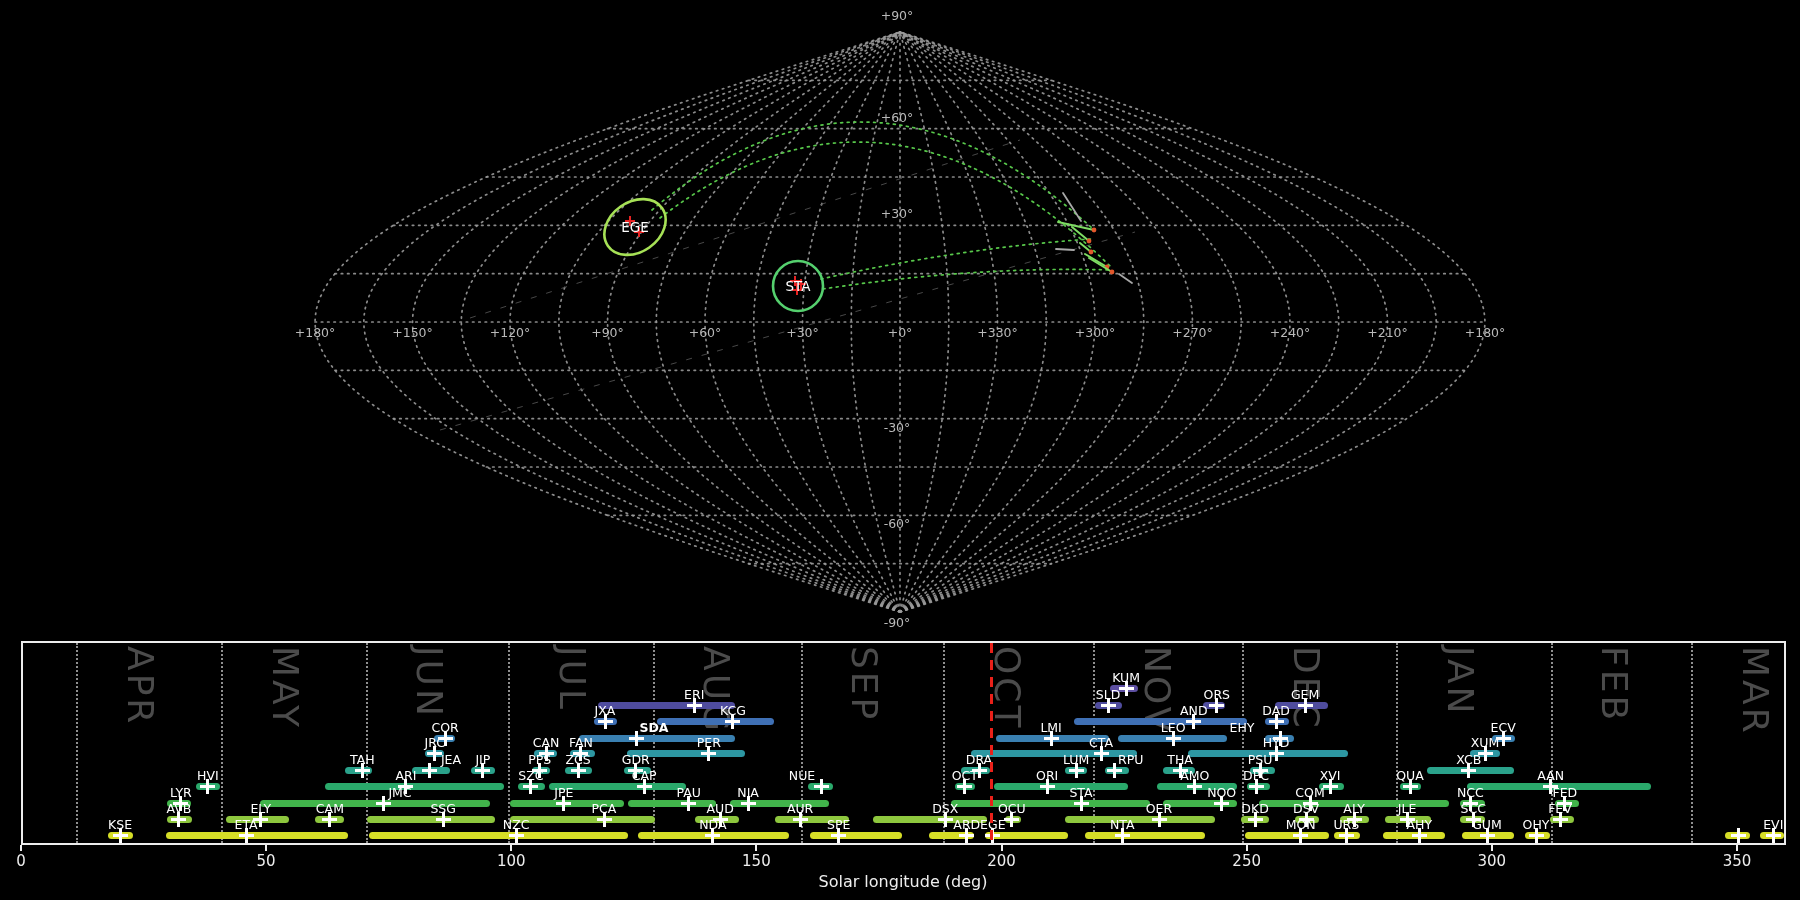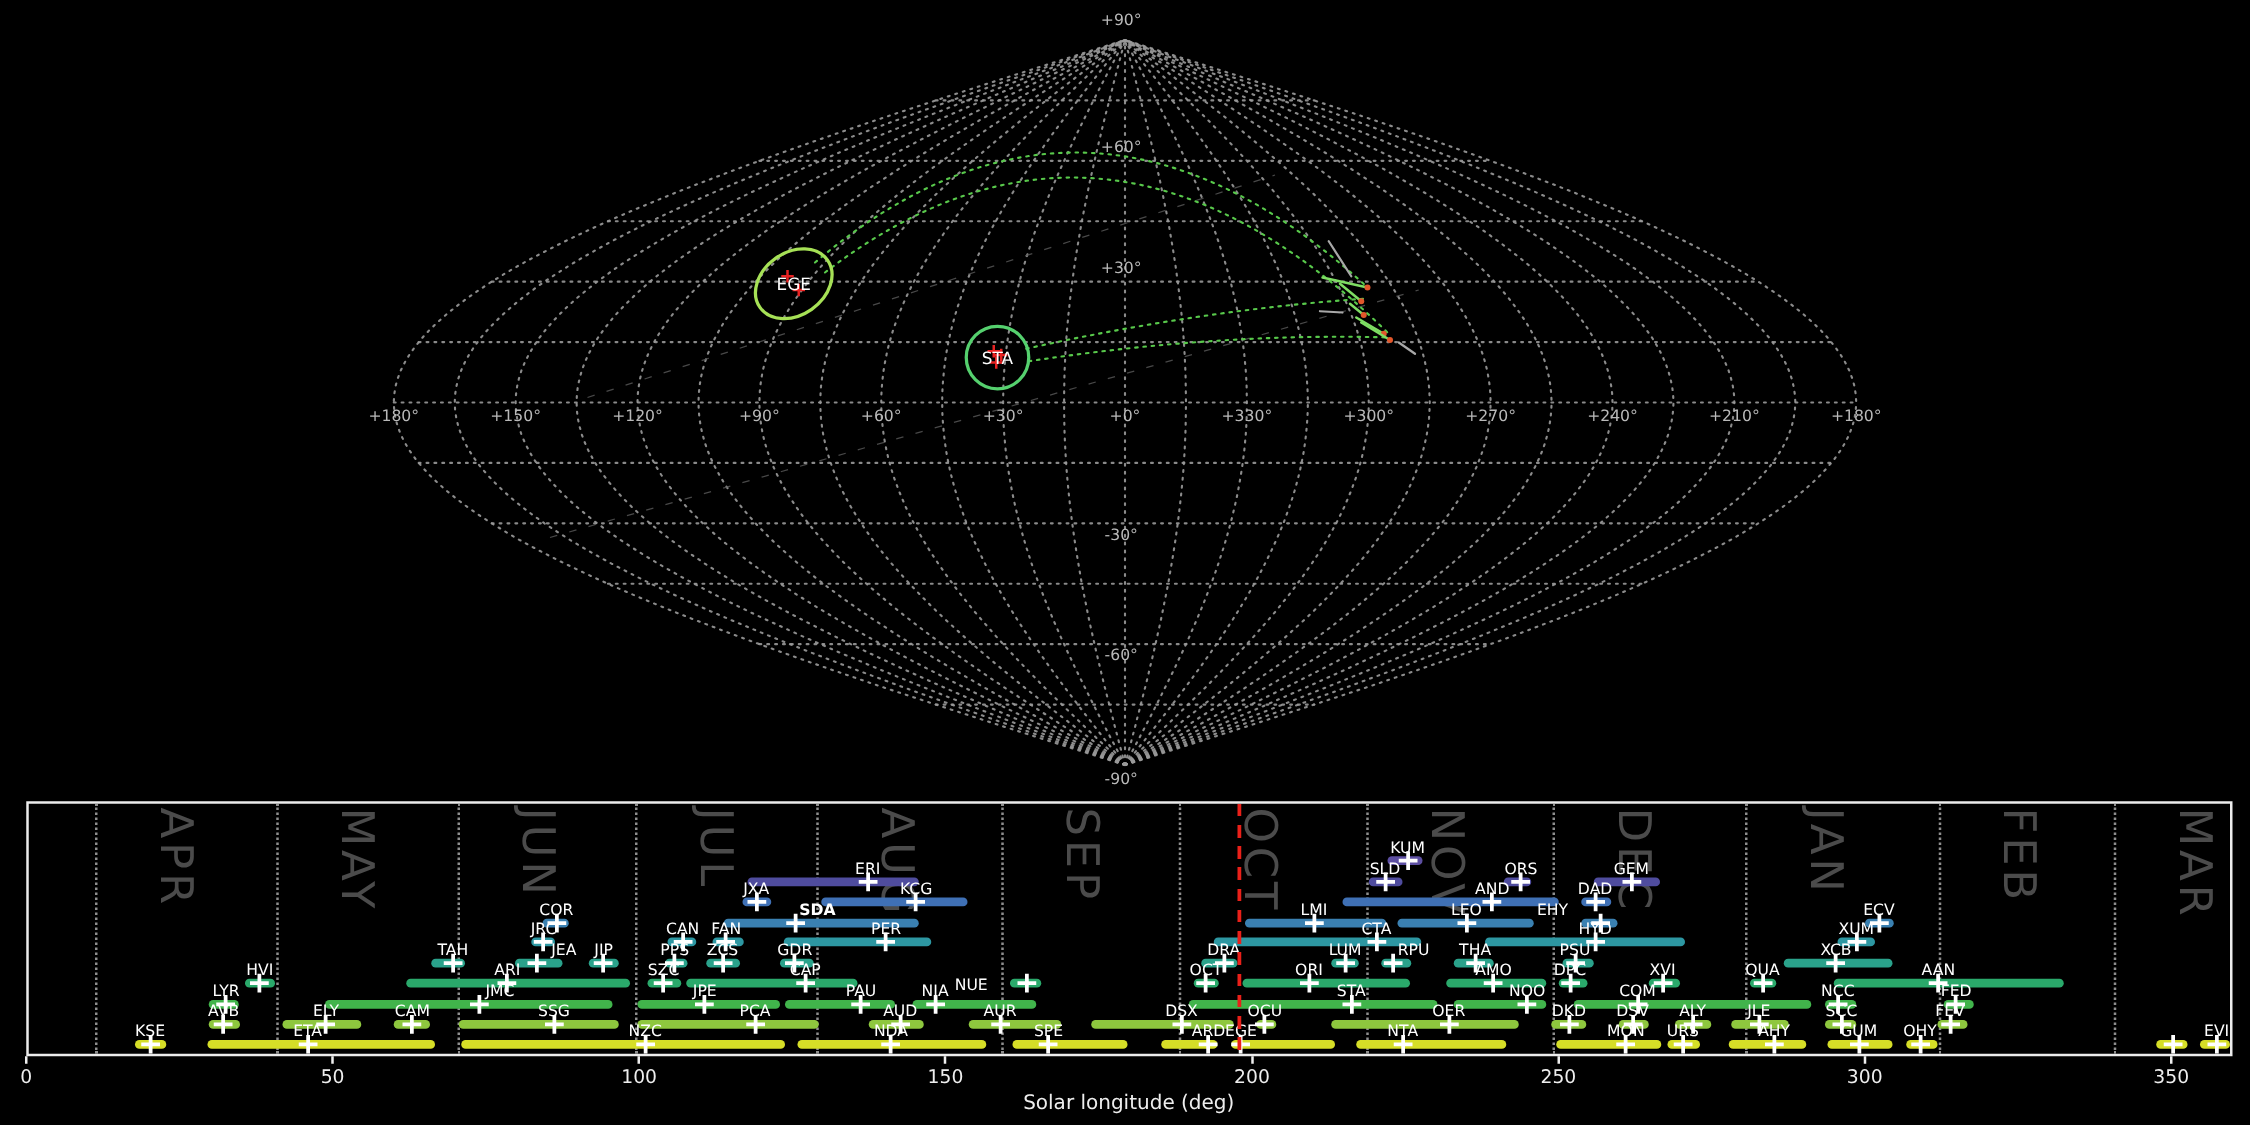--- a/index.html
+++ b/index.html
@@ -306,7 +306,7 @@
       <div class="pk" style="left: 507.9px; top: 143px;"></div>
       <div class="bl" style="left: 621.2px; top: 125px;">CAP</div>
       <div class="pk" style="left: 621.2px; top: 143px;"></div>
-      <div class="bl" style="left: 754px; top: 125px; margin-top: 12px;">NUE</div>
+      <div class="bl" style="left: 779px; top: 125px;">NUE</div>
       <div class="pk" style="left: 798.2px; top: 143px;"></div>
       <div class="bl" style="left: 941.8px; top: 125px;">OCT</div>
       <div class="pk" style="left: 941.8px; top: 143px;"></div>

